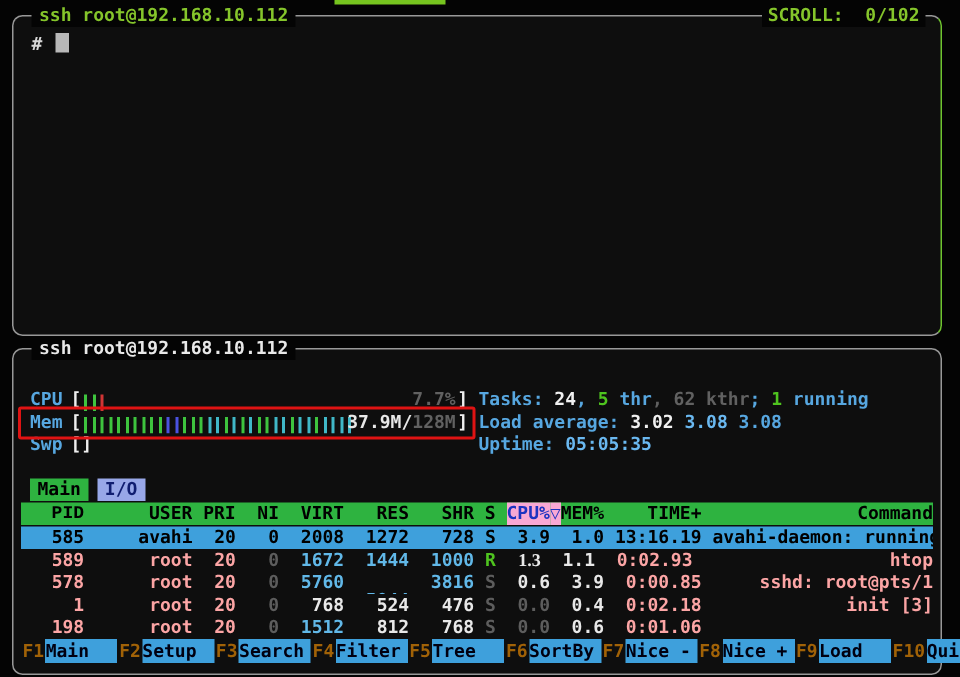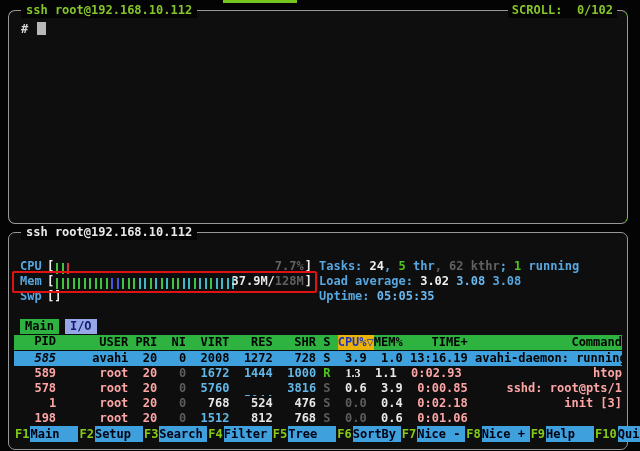--- a/index.html
+++ b/index.html
@@ -51,7 +51,7 @@
   .cell{display:inline-block;white-space:pre;overflow:hidden;flex:none;}
   .al-r{text-align:right;}
   .al-l{text-align:right;}
-  .sortcol{background:#eab308;color:#1d33c0;}
+  .sortcol{background:#f9a8d4;color:#1d33c0;}
   .c-plain{color:#fca5a5;}
   .c-bright{color:#e8e8e8;}
   .c-cyan{color:#61b8e8;}

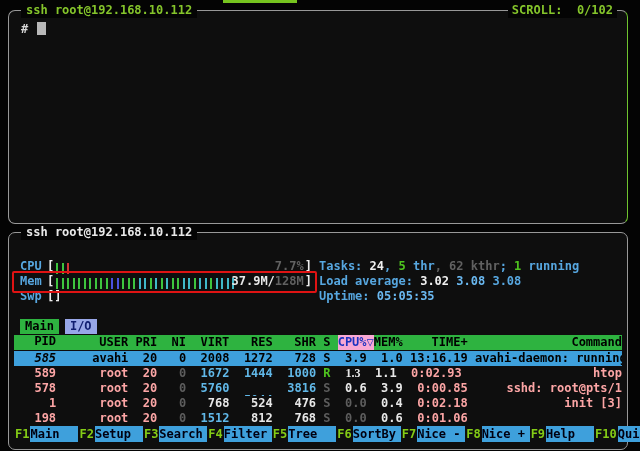--- a/index.html
+++ b/index.html
@@ -173,7 +173,7 @@
 
   <div id="process-rows">
       <div class="hline prow sel" style="top: 118px;">
-        <span class="cell al-r c-plain" style="width: 5ch; font-style: italic;">585</span>
+        <span class="cell al-r c-plain" style="width: 5ch;">585</span>
         <span class="cell al-l c-plain" style="width: 9ch; margin-left: 1ch;">avahi</span>
         <span class="cell al-r c-plain" style="width: 3ch; margin-left: 1ch;">20</span>
         <span class="cell al-r c-dim" style="width: 3ch; margin-left: 1ch;">0</span>

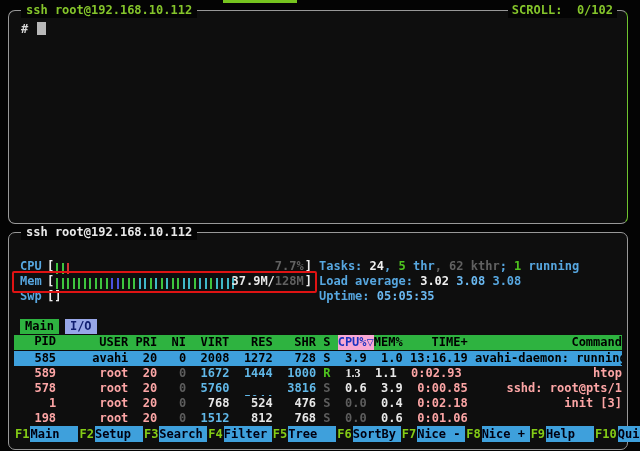--- a/index.html
+++ b/index.html
@@ -61,7 +61,7 @@
   
   .fnbar{top:193px;height:16px;line-height:16px;}
   .fk{display:flex;flex:none;}
-  .fk-key{color:#84cc16;background:transparent;padding:0 1px;}
+  .fk-key{color:#a16207;background:transparent;padding:0 1px;}
   .fk-label{background:#3ea0dc;color:#001;width:46px;padding-right:2px;}
   
   #mem-annotation{position:absolute;left:12px;top:271px;width:301px;height:18px;border:2px solid #df1313;border-radius:2px;z-index:40;}

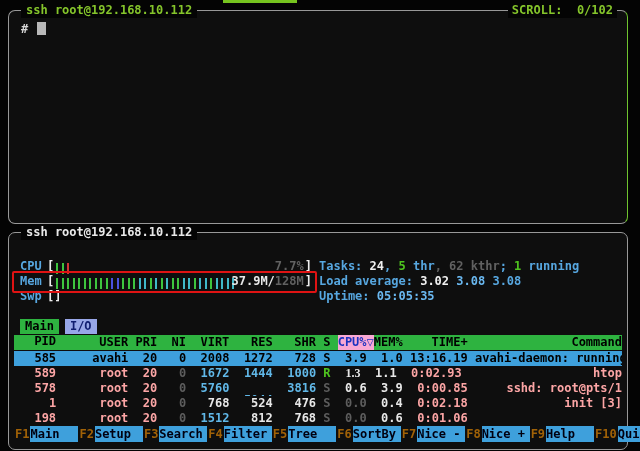--- a/index.html
+++ b/index.html
@@ -283,7 +283,7 @@
       </span>
       <span class="fk">
         <span class="fk-key">F9</span>
-        <span class="fk-label">Help</span>
+        <span class="fk-label">Load</span>
       </span>
       <span class="fk">
         <span class="fk-key">F10</span>

